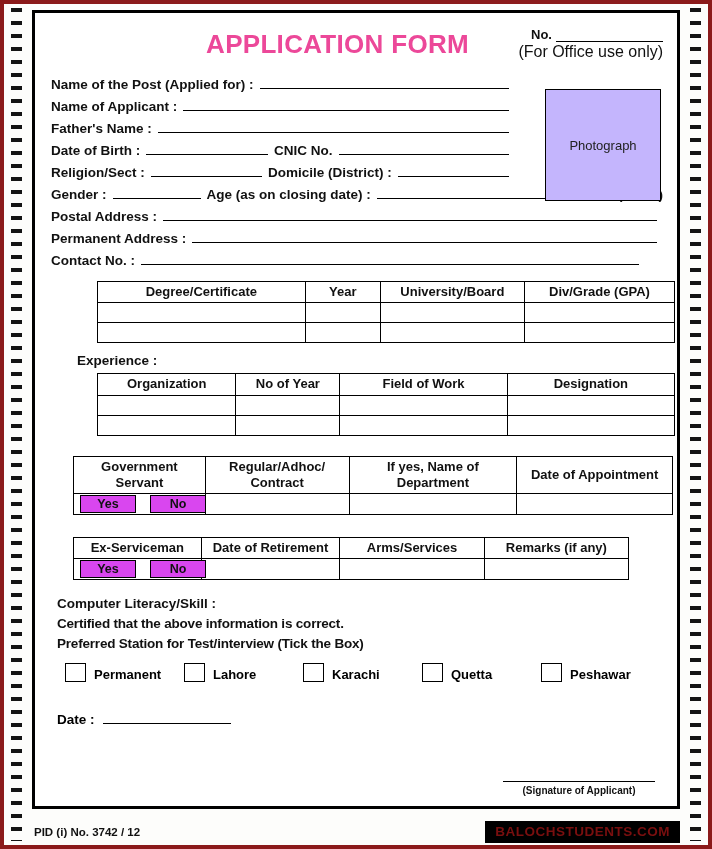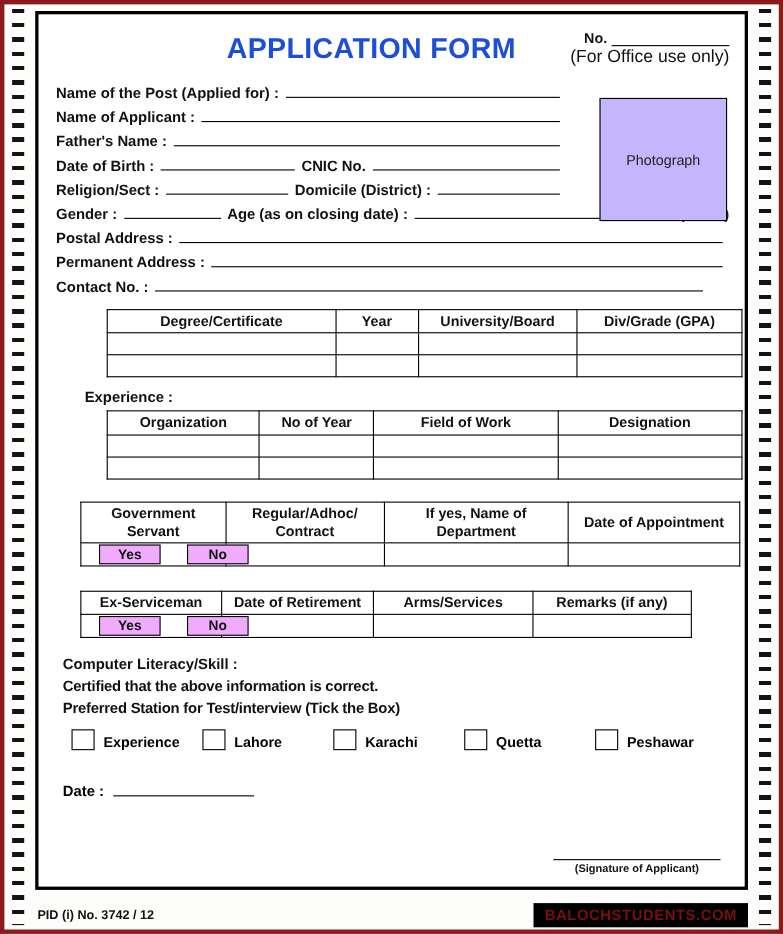--- a/index.html
+++ b/index.html
@@ -16,7 +16,7 @@
 
   .header-row { display:flex; align-items:flex-start; }
   .header-spacer { flex:1; }
-  .title { font-size:26px; font-weight:bold; letter-spacing:0.3px; color:#1d4ed8; white-space:nowrap; padding-top:4px; }
+  .title { font-size:26px; font-weight:bold; letter-spacing:0.3px; color:#ec4899; white-space:nowrap; padding-top:4px; }
   .no-block { flex:1; display:flex; flex-direction:column; align-items:flex-end; font-size:13px; font-weight:bold; padding-top:2px; color:#111;padding-left:39px; }
   .no-line { display:flex; width:132px; align-items:flex-end; }
   .no-underline { flex:1; border-bottom:1.5px solid #000; margin-left:4px; height:14px; }

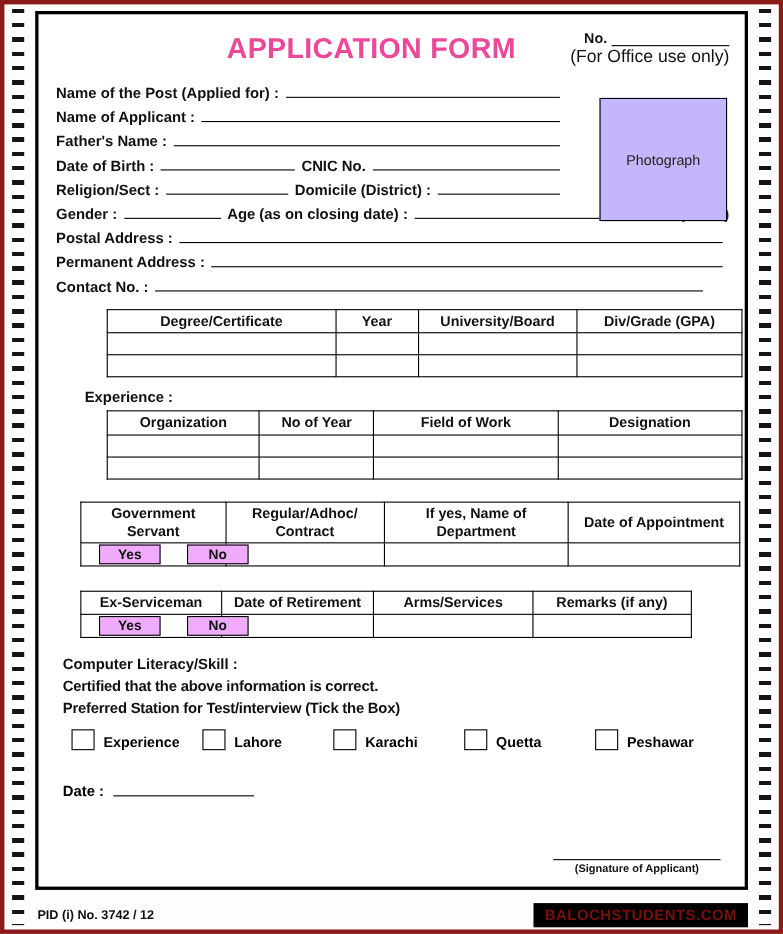--- a/index.html
+++ b/index.html
@@ -43,7 +43,7 @@
 
   .yn-wrap { display:flex; gap:14px; padding:1px 4px 1px 6px; }
   .yn-box { flex:0 0 56px; border:1.6px solid #000; text-align:center; font-size:12.5px; font-weight:bold;
-            height:18px; line-height:16px; background:#f0abfc;margin-left:10px; }
+            height:18px; line-height:16px; background:#d946ef; }
 
   .decl { font-size:13.5px; font-weight:bold; color:#111; }
   .computer-line { margin:16px 0 0 6px; }

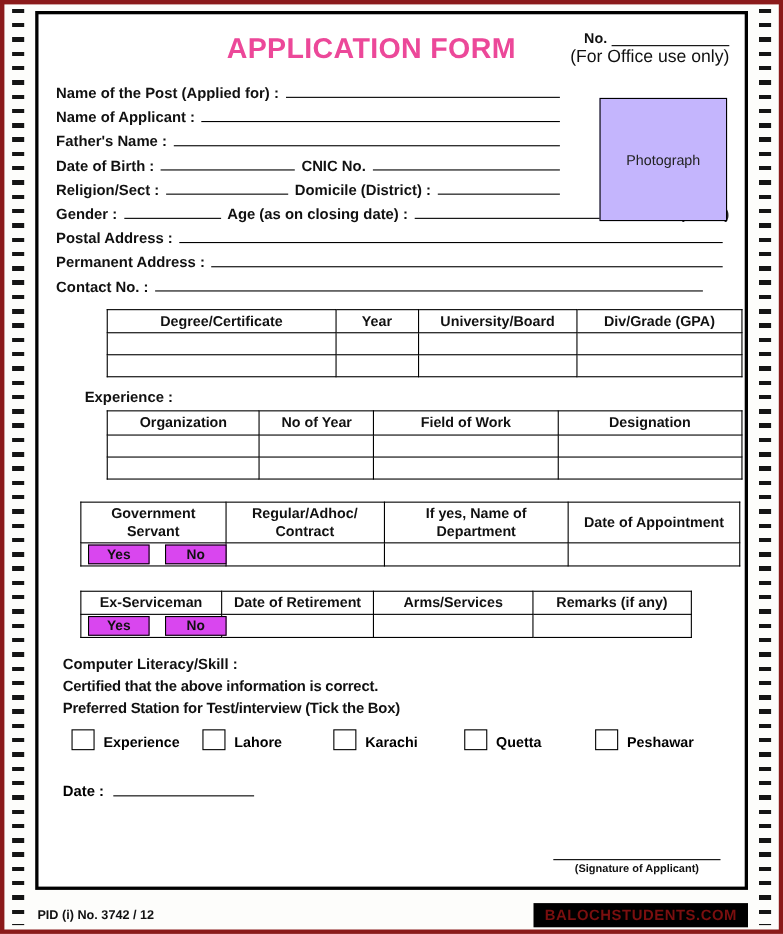--- a/index.html
+++ b/index.html
@@ -236,7 +236,7 @@
     <div class="stations">
       <div class="station">
         <span class="cb"></span>
-        <span class="st-label">Experience</span>
+        <span class="st-label">Permanent</span>
       </div>
       <div class="station">
         <span class="cb"></span>

